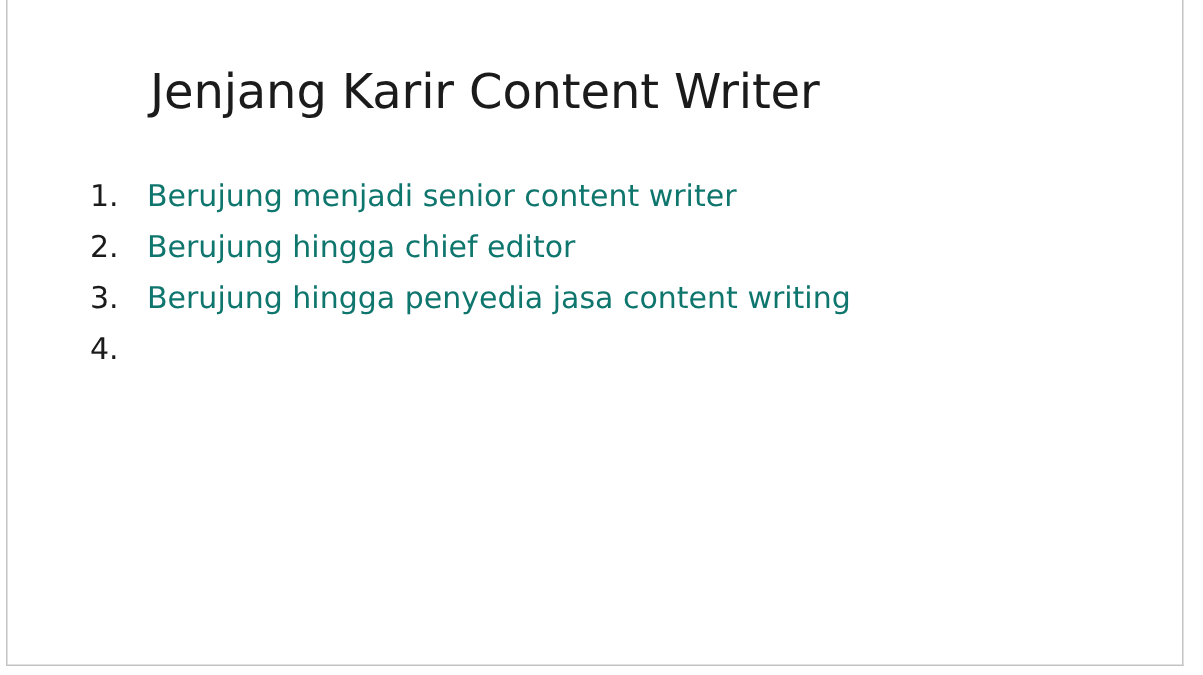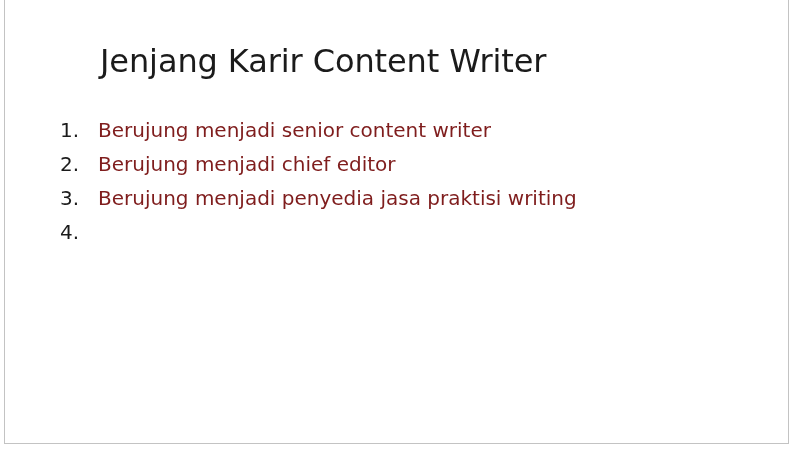--- a/index.html
+++ b/index.html
@@ -69,7 +69,7 @@
 
   .item-text {
     flex: 0 1 auto;
-    color: #7f1d1d;
+    color: #0f766e;
   }
 </style>
 </head>

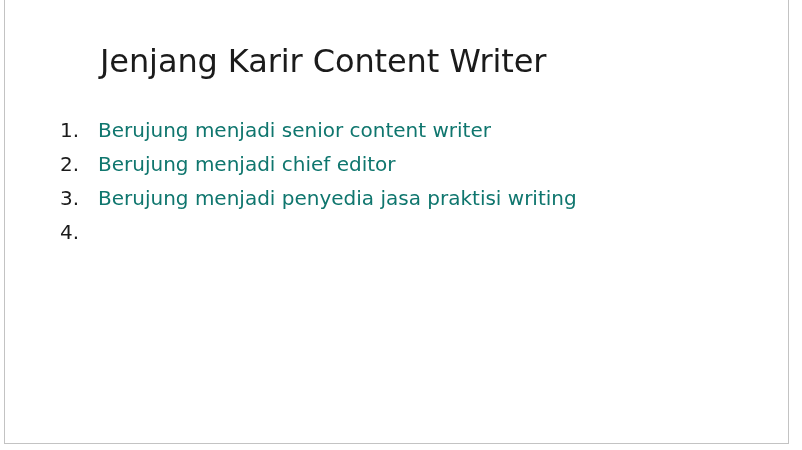--- a/index.html
+++ b/index.html
@@ -88,7 +88,7 @@
 
     <li>
       <span class="item-marker">2.</span>
-      <span class="item-text">Berujung menjadi chief editor</span>
+      <span class="item-text">Berujung hingga chief editor</span>
     </li>
 
     <li>

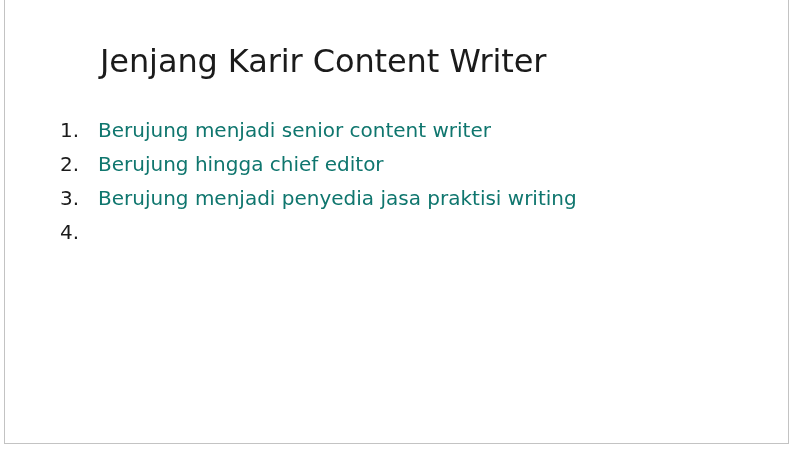--- a/index.html
+++ b/index.html
@@ -93,7 +93,7 @@
 
     <li>
       <span class="item-marker">3.</span>
-      <span class="item-text">Berujung menjadi penyedia jasa praktisi writing</span>
+      <span class="item-text">Berujung hingga penyedia jasa content writing</span>
     </li>
 
     <li>

